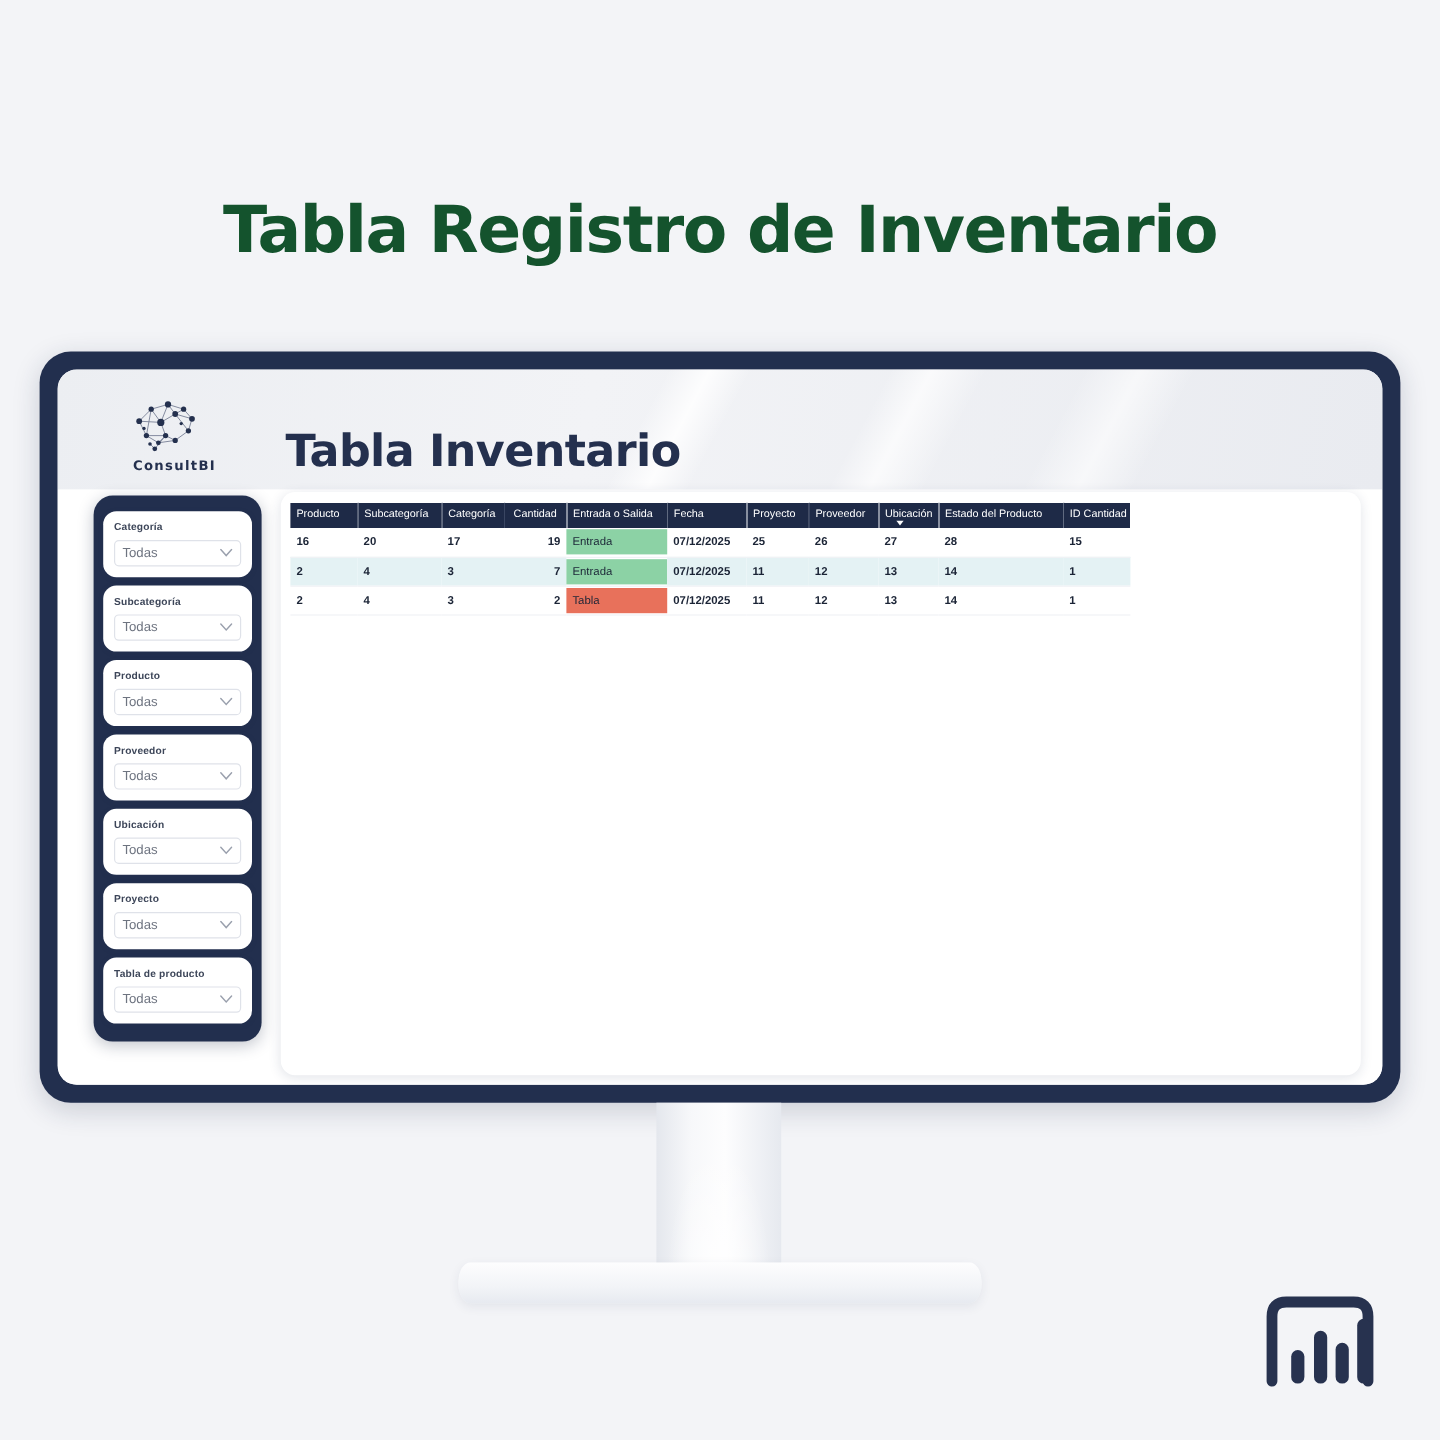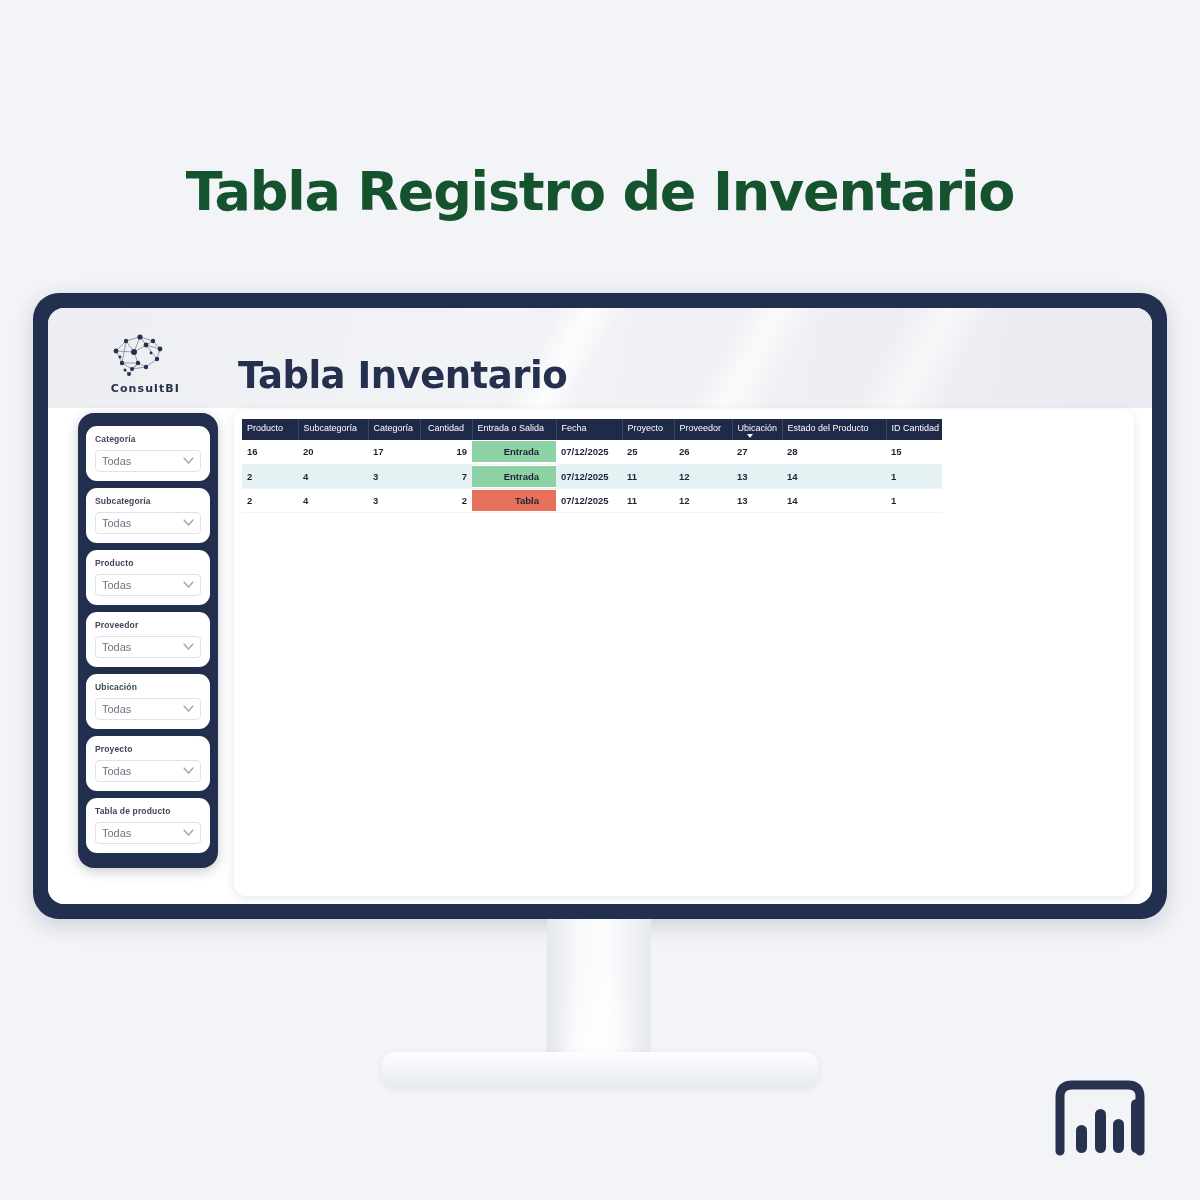--- a/index.html
+++ b/index.html
@@ -207,10 +207,9 @@
   .badge {
     display: block;
     font-size: 9.5px;
-    font-weight: 700;
+    font-weight: 400;
     color: #1b2436;
-    padding: 5px 17px;
-    text-align: right;
+    padding: 5px 5px;
   }
   .badge.entrada { background: #8cd2a5; }
   .badge.salida  { background: #e8715b; }

